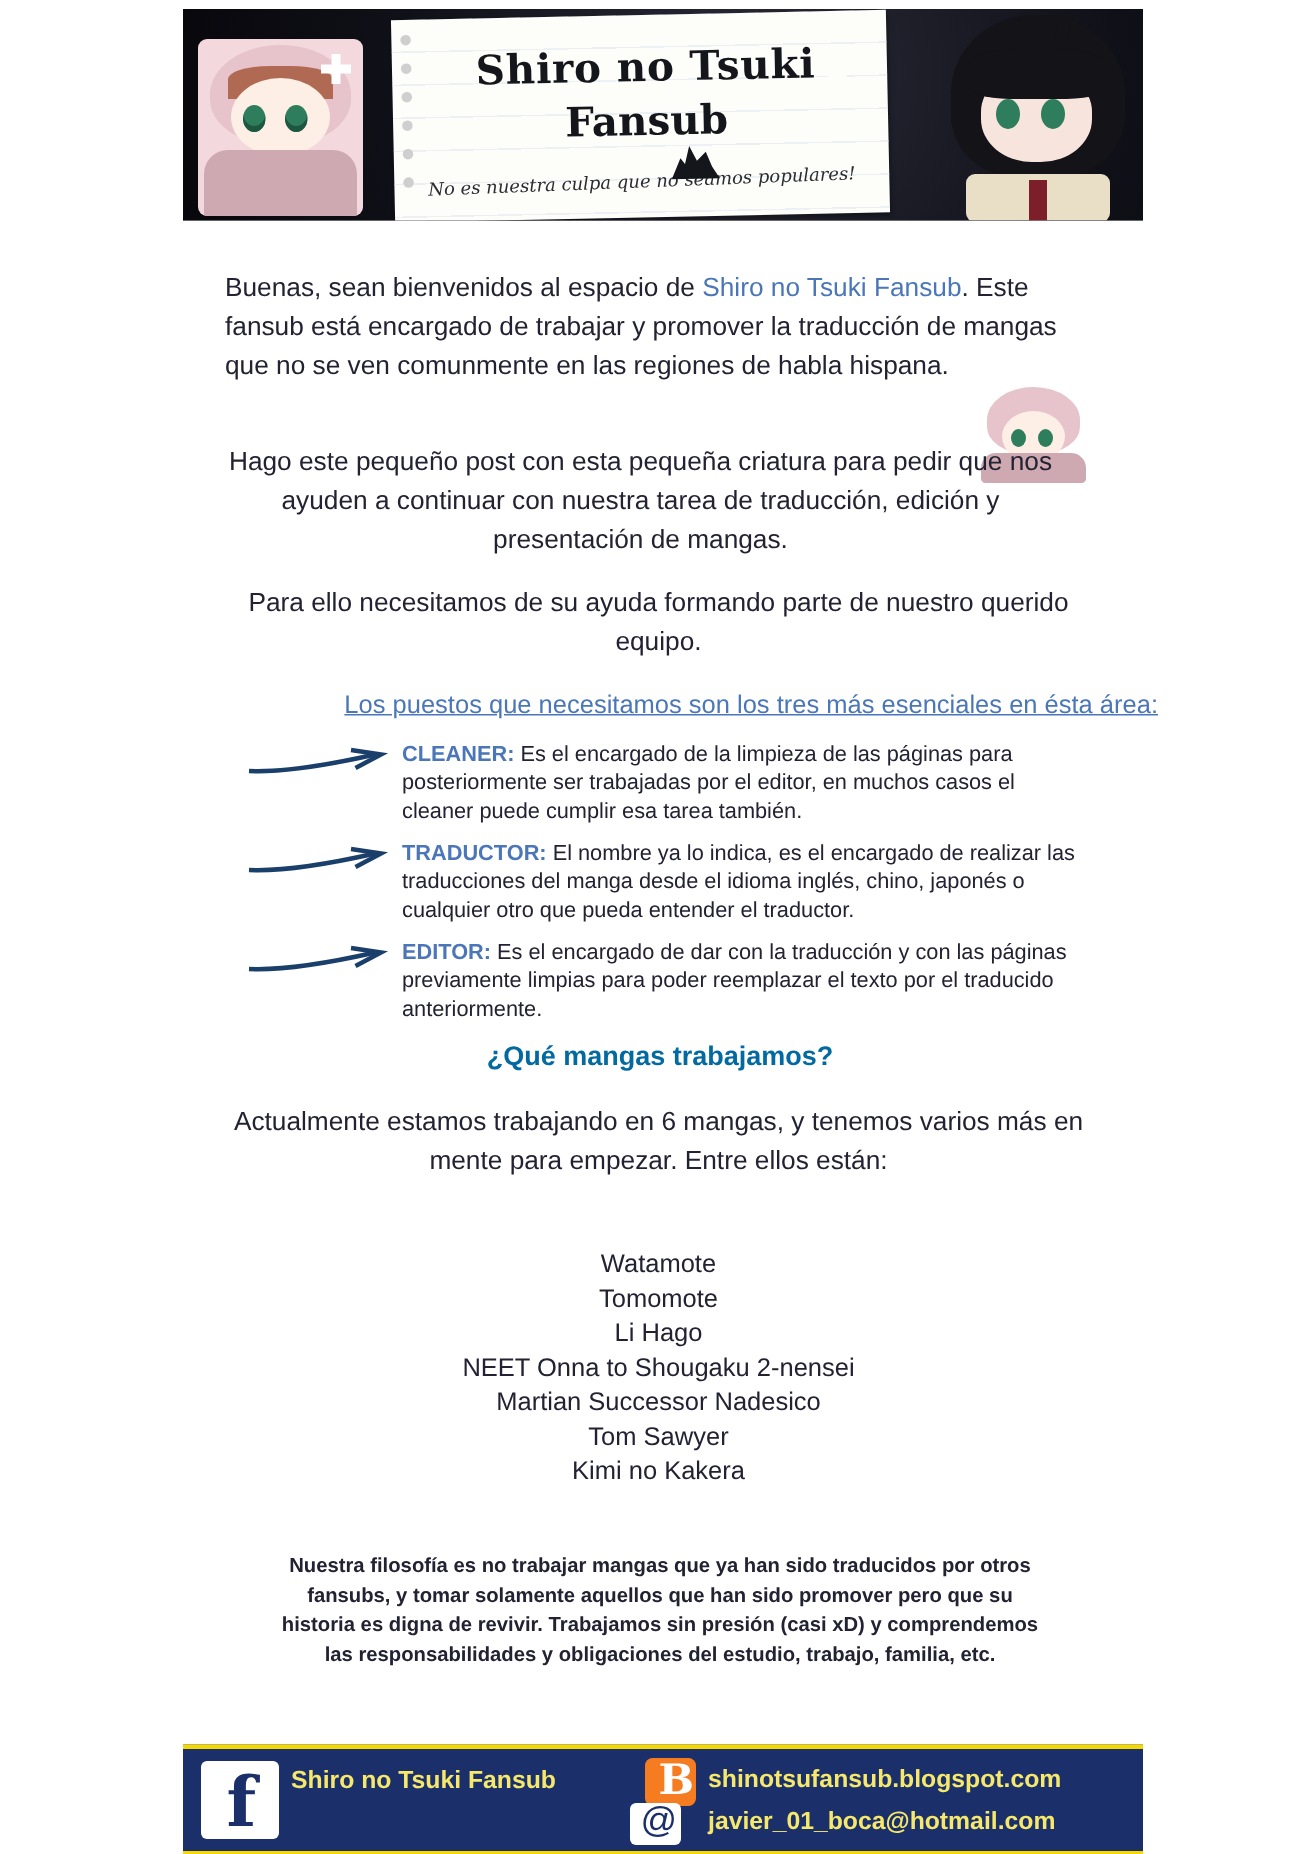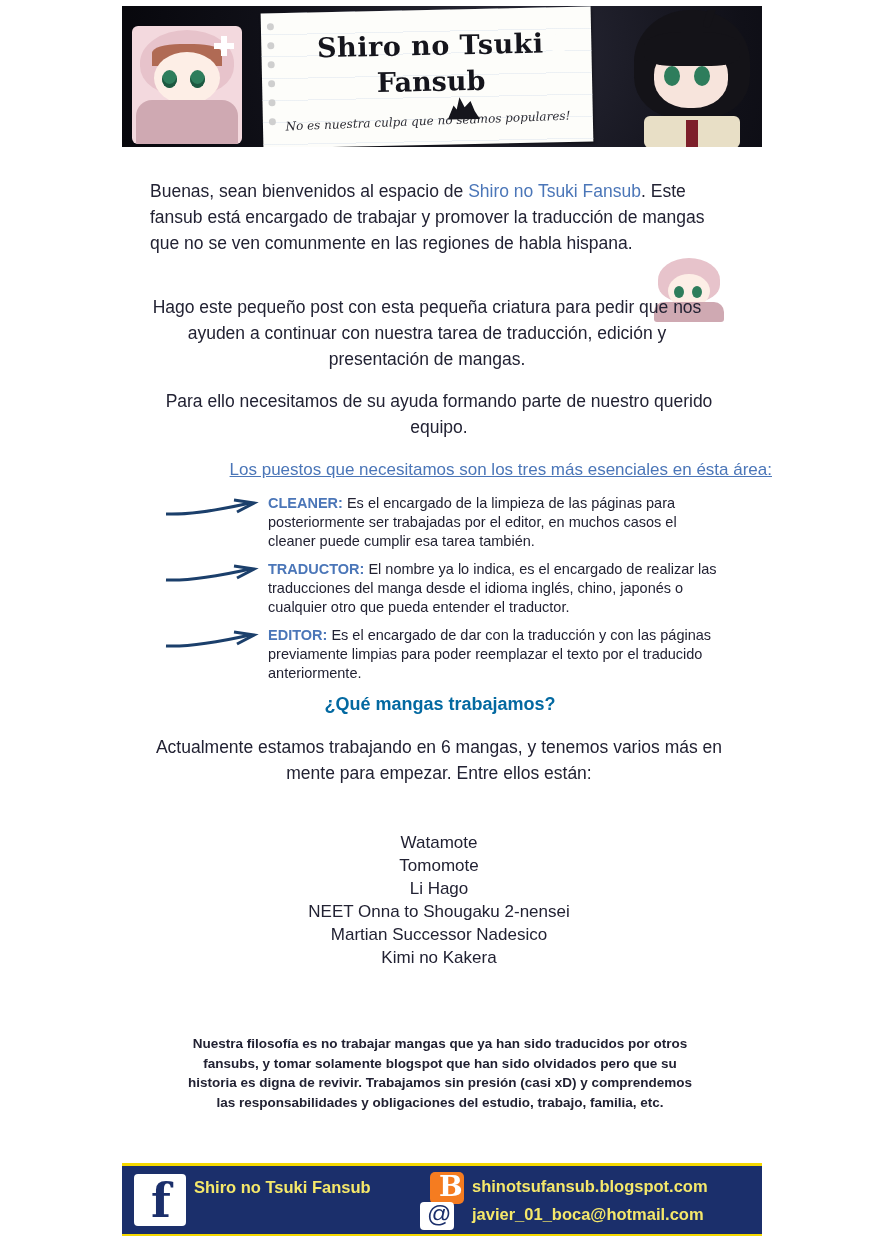--- a/index.html
+++ b/index.html
@@ -301,6 +301,7 @@
     <div>Li Hago</div>
     <div>NEET Onna to Shougaku 2-nensei</div>
     <div>Martian Successor Nadesico</div>
+    <div>Tom Sawyer</div>
     <div>Kimi no Kakera</div>
   </div>
 

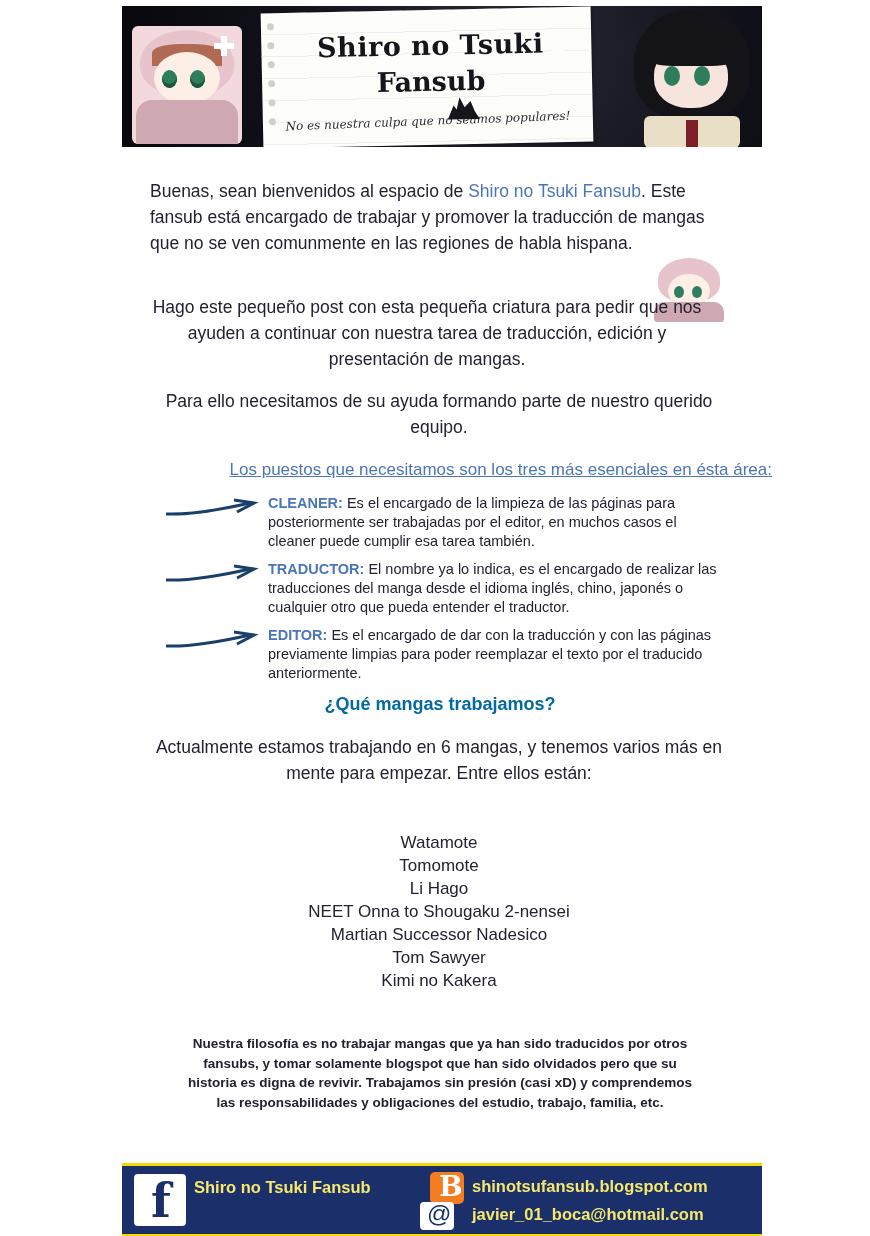--- a/index.html
+++ b/index.html
@@ -305,7 +305,7 @@
     <div>Kimi no Kakera</div>
   </div>
 
-  <div class="filosofia">Nuestra filosofía es no trabajar mangas que ya han sido traducidos por otros fansubs, y tomar solamente blogspot que han sido olvidados pero que su historia es digna de revivir. Trabajamos sin presión (casi xD) y comprendemos las responsabilidades y obligaciones del estudio, trabajo, familia, etc.</div>
+  <div class="filosofia">Nuestra filosofía es no trabajar mangas que ya han sido traducidos por otros fansubs, y tomar solamente aquellos que han sido promover pero que su historia es digna de revivir. Trabajamos sin presión (casi xD) y comprendemos las responsabilidades y obligaciones del estudio, trabajo, familia, etc.</div>
 
   <div class="footer">
     <div class="fb-icon">

